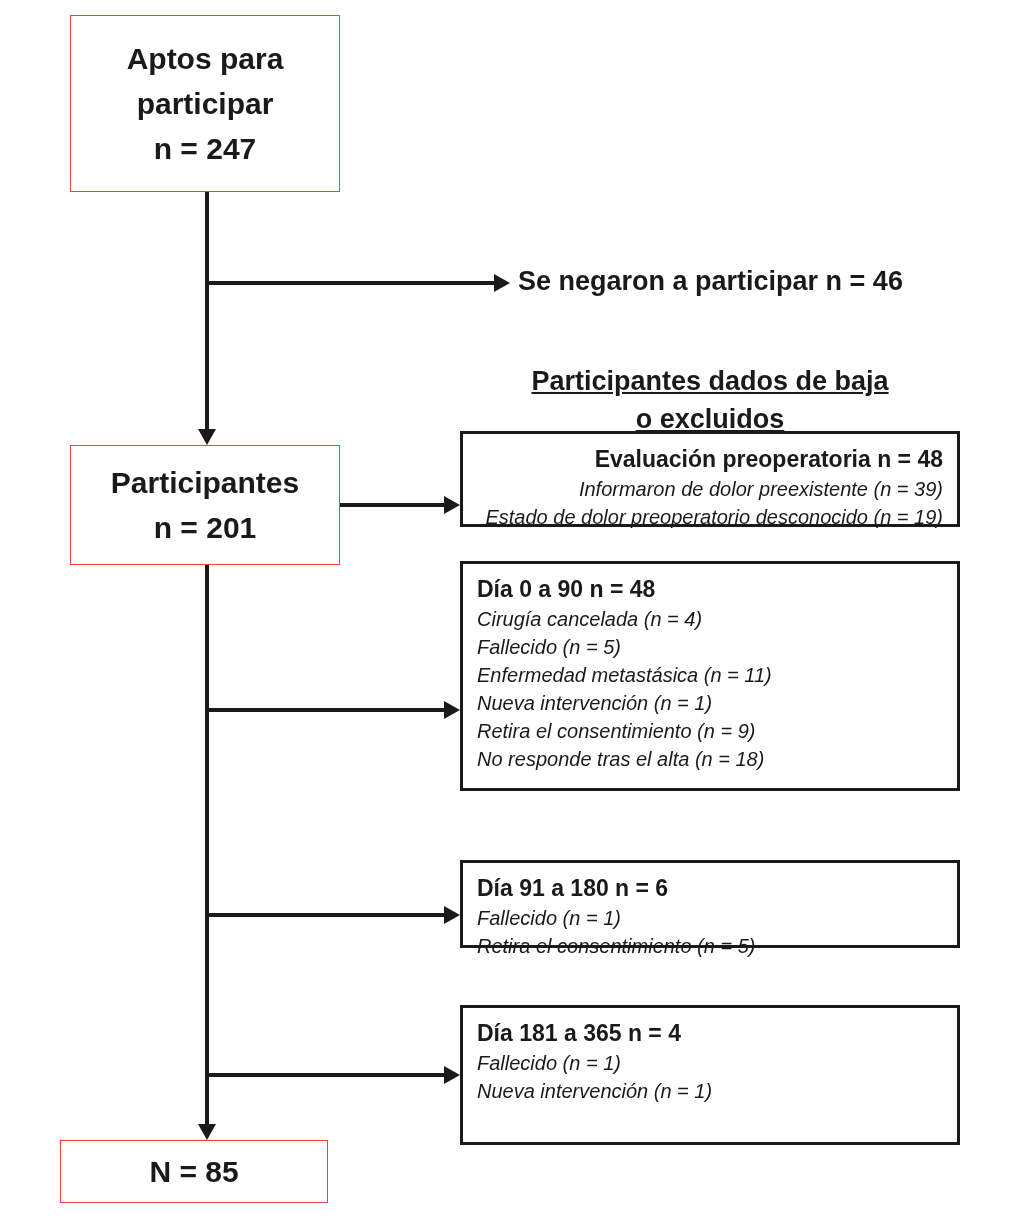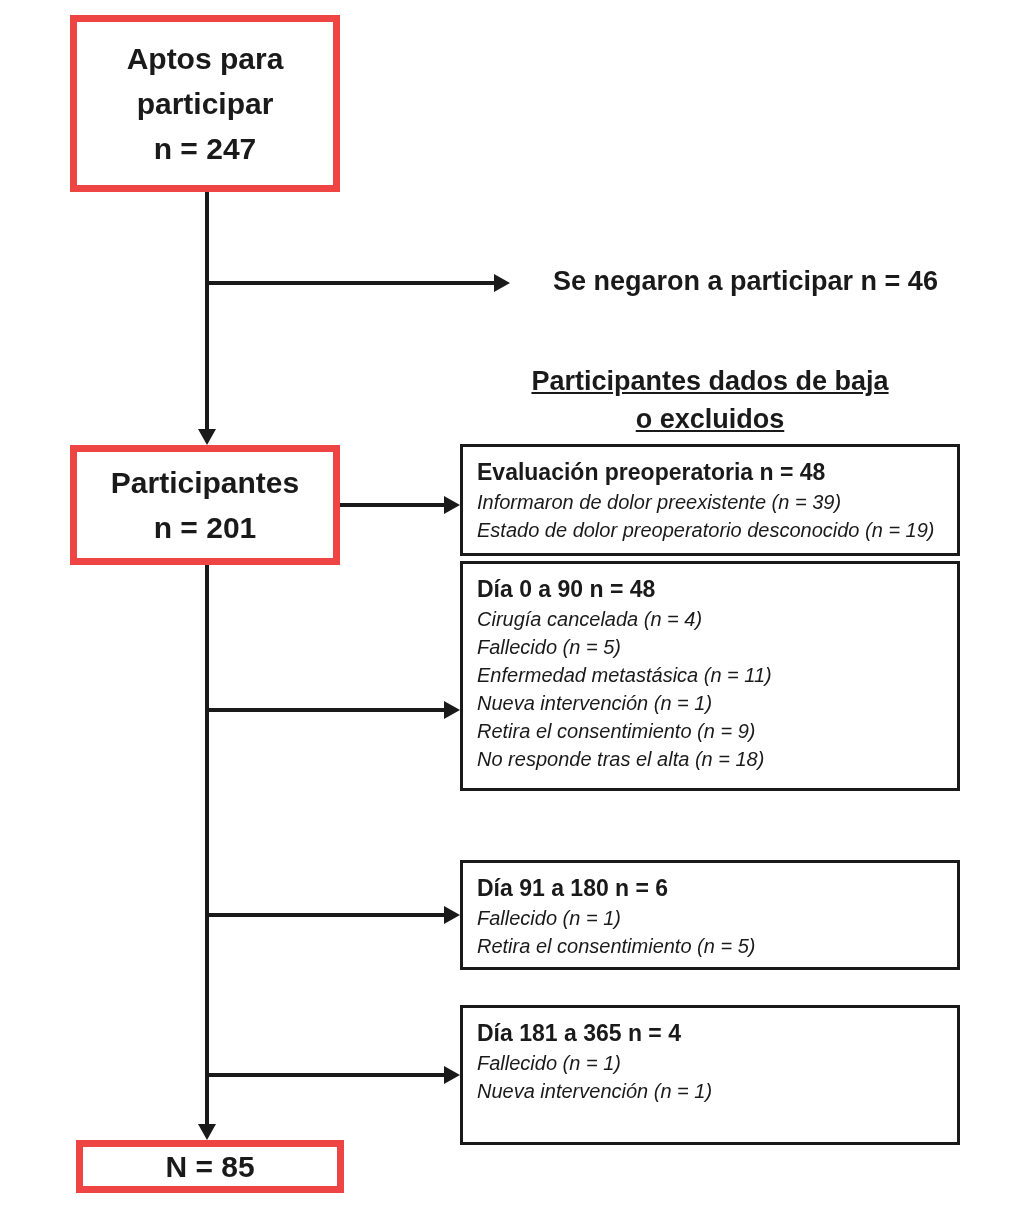--- a/index.html
+++ b/index.html
@@ -17,7 +17,7 @@
   }
   .box {
     position: absolute;
-    border: 7px solid #ef4444;
+    border: 1px solid #ef4444;
     background: #ffffff;
     display: flex;
     flex-direction: column;

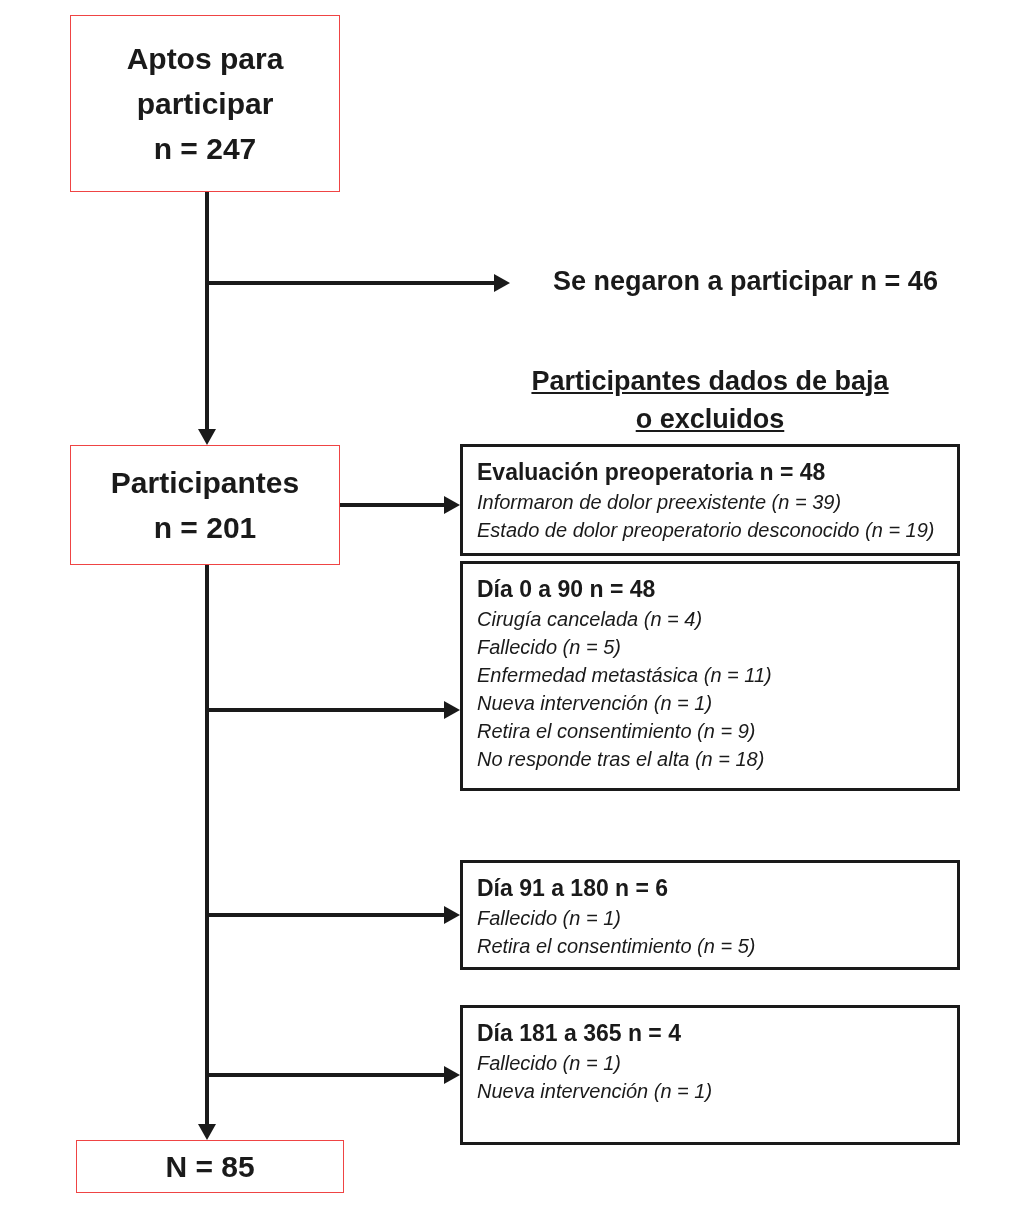--- a/index.html
+++ b/index.html
@@ -45,7 +45,6 @@
     font-weight: bold;
     font-size: 27px;
     white-space: nowrap;
-    margin-left: 35px;
   }
   .excl-header {
     position: absolute;

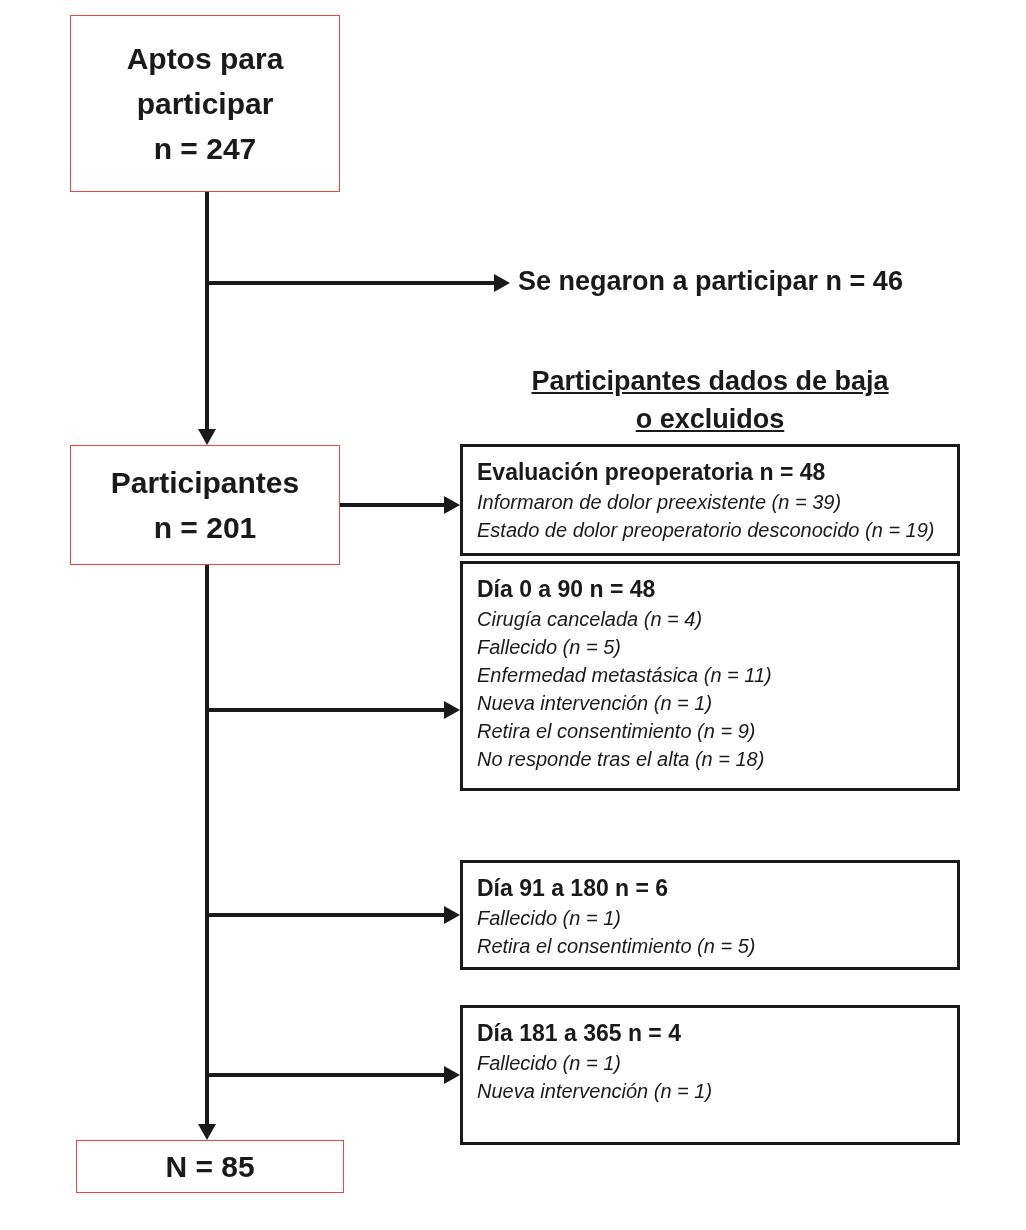--- a/index.html
+++ b/index.html
@@ -98,7 +98,7 @@
   <div class="line" style="left:340px; top:503px; width:104px; height:4px;"></div>
   <div class="arrow-right" style="left:444px; top:496px;"></div>
 
-  <div class="excl-box" style="top:444px; height:112px;">
+  <div class="excl-box" style="top:431px; height:96px;text-align:right;">
     <div class="excl-title">Evaluación preoperatoria n = 48</div>
     <div class="excl-item">Informaron de dolor preexistente (n = 39)</div>
     <div class="excl-item">Estado de dolor preoperatorio desconocido (n = 19)</div>

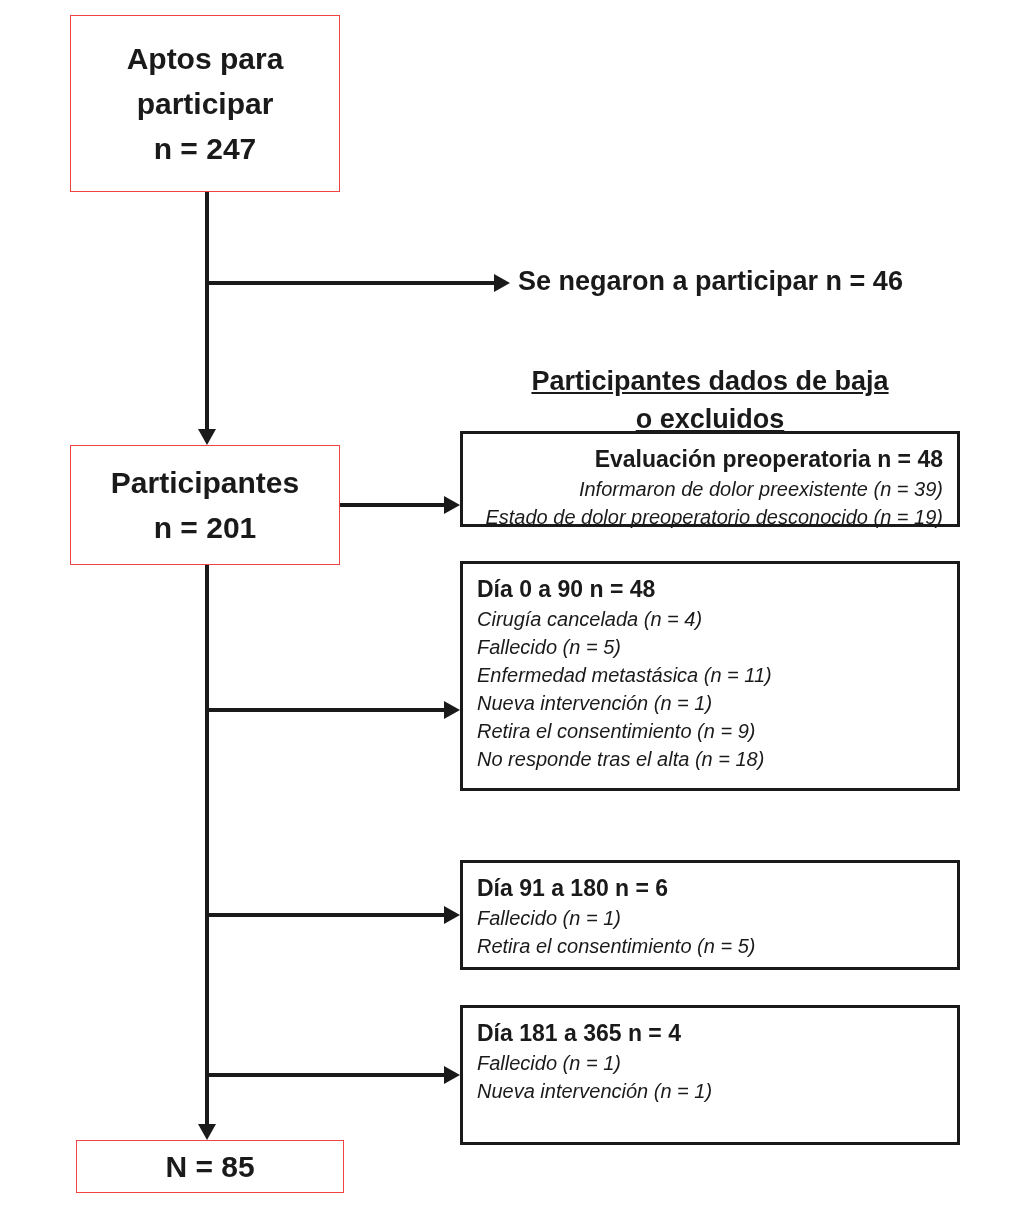--- a/index.html
+++ b/index.html
@@ -123,7 +123,7 @@
   <div class="line" style="left:205px; top:913px; width:239px; height:4px;"></div>
   <div class="arrow-right" style="left:444px; top:906px;"></div>
 
-  <div class="excl-box" style="top:860px; height:110px;">
+  <div class="excl-box" style="top:860px; height:88px;">
     <div class="excl-title">Día 91 a 180 n = 6</div>
     <div class="excl-item">Fallecido (n = 1)</div>
     <div class="excl-item">Retira el consentimiento (n = 5)</div>

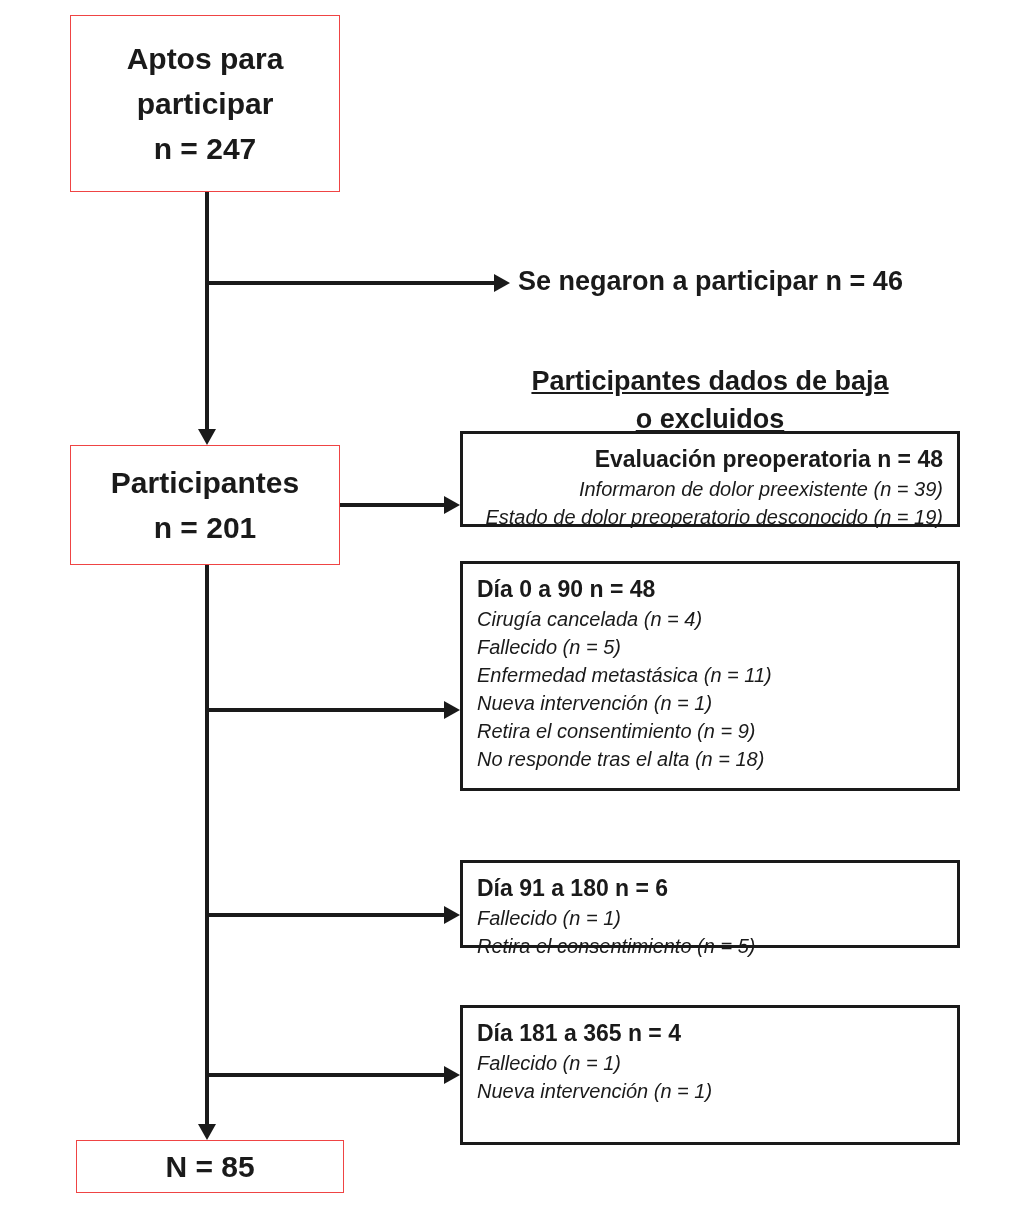--- a/index.html
+++ b/index.html
@@ -138,7 +138,7 @@
     <div class="excl-item">Nueva intervención (n = 1)</div>
   </div>
 
-  <div class="box big-label" style="left:76px; top:1140px; width:268px; height:53px;">
+  <div class="box big-label" style="left:60px; top:1140px; width:268px; height:63px;">
     <div>N = 85</div>
   </div>
 

